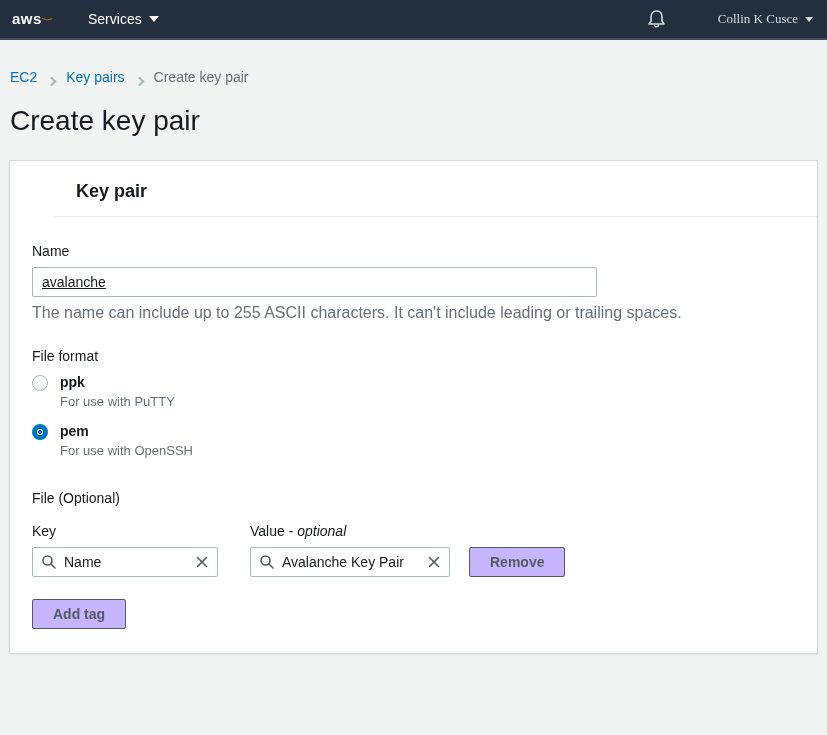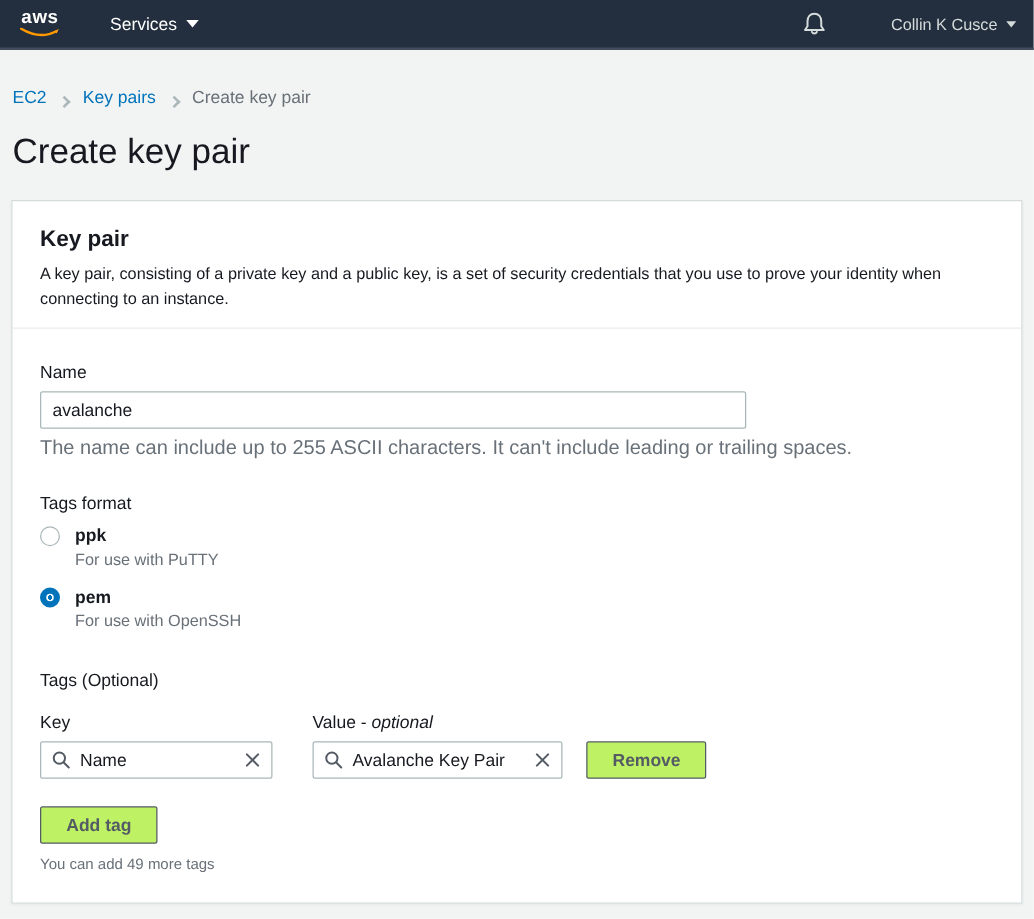--- a/index.html
+++ b/index.html
@@ -20,7 +20,7 @@
     padding: 0 14px 0 12px;
     border-bottom: 2px solid #414c5c;
   }
-  .aws-logo { display: flex; flex-direction: column; align-items: center; width: 40px; margin-right: 36px; cursor: pointer; }
+  .aws-logo { display: flex; align-items: center; width: 40px; margin-right: 36px; cursor: pointer; }
   .aws-logo .aws-text { color: #ffffff; font-weight: bold; font-size: 15px; letter-spacing: 0.5px; line-height: 14px; }
   .aws-logo svg { display: block; margin-top: 1px; }
   .nav-item { display: flex; align-items: center; gap: 7px; color: #ffffff; font-size: 14px; cursor: pointer; }

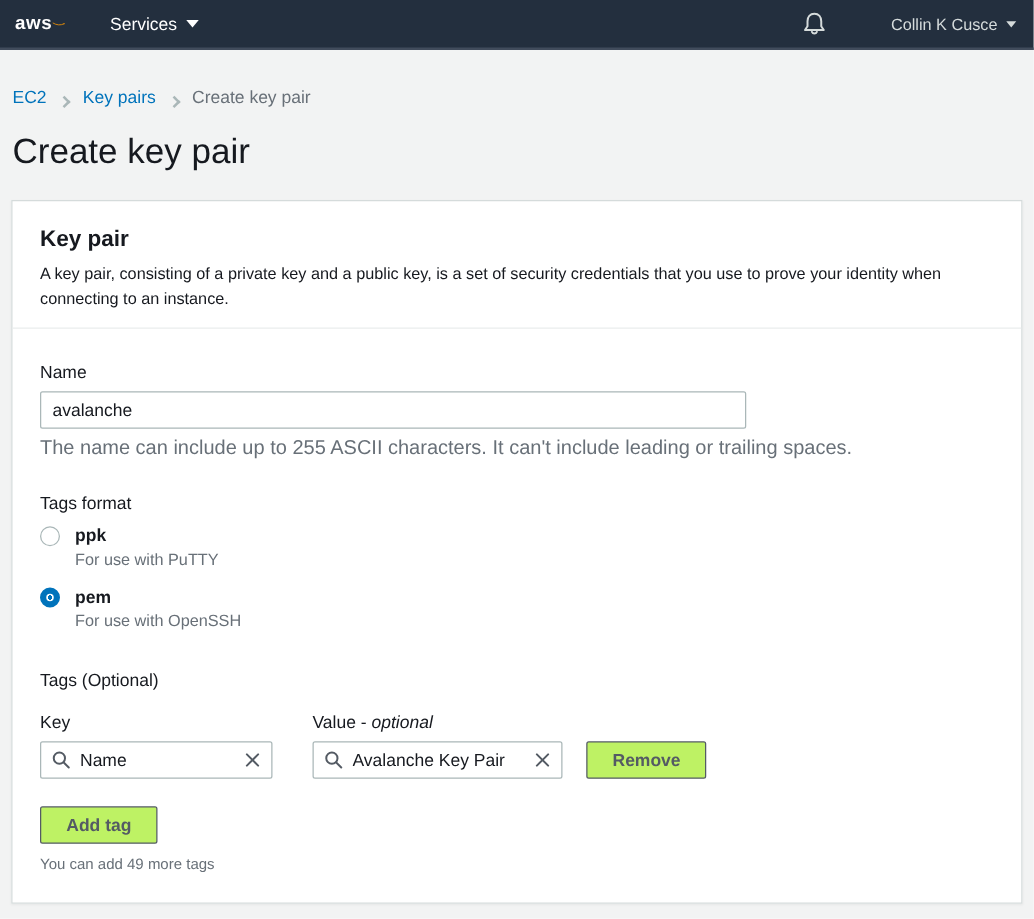--- a/index.html
+++ b/index.html
@@ -34,7 +34,7 @@
   .caret-down.small { border-left-width: 4px; border-right-width: 4px; border-top-width: 5px; border-top-color: #d5dbdb; }
   .topnav-spacer { flex: 1; }
   .bell { margin-right: 52px; cursor: pointer; display: flex; align-items: center; }
-  .user-menu { display: flex; align-items: center; gap: 7px; color: #d5dbdb; font-size: 13px; cursor: pointer; }
+  .user-menu { display: flex; align-items: center; gap: 7px; color: #d5dbdb; font-size: 13px; cursor: pointer; font-family: Liberation Serif, serif; }
 
   
   .main { padding: 0 9px; }

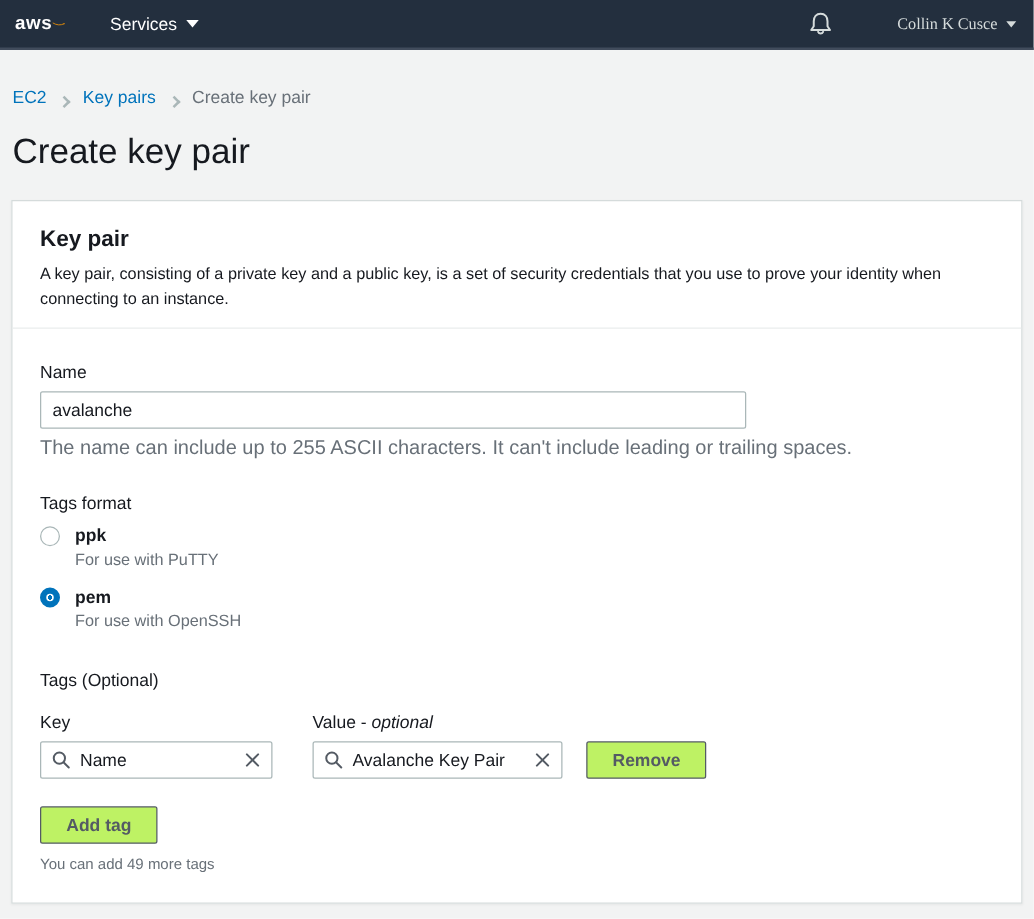--- a/index.html
+++ b/index.html
@@ -59,7 +59,7 @@
     border: 1px solid #d5dbdb;
     box-shadow: 0 1px 2px rgba(0,0,0,0.05);
   }
-  .card-header { padding: 20px 22px 14px 22px; border-bottom: 1px solid #eaeded; }
+  .card-header { padding: 20px 22px 14px 22px; border-bottom: 1px solid #eaeded; margin-left: 44px; }
   .card-heading { font-size: 18px; font-weight: 700; color: #16191f; }
   .card-desc { margin-top: 7px; font-size: 13px; line-height: 1.5; color: #16191f; max-width: 778px; }
 

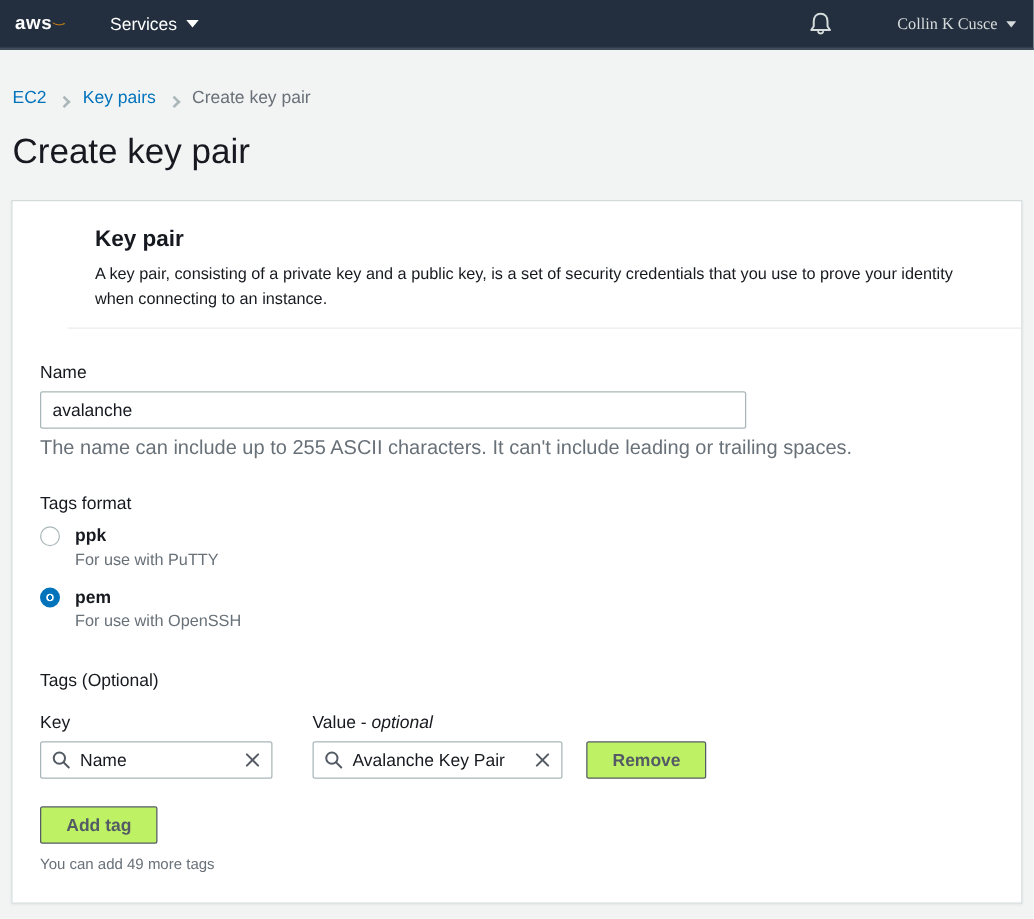--- a/index.html
+++ b/index.html
@@ -194,7 +194,6 @@
   <div class="card">
     <div class="card-header">
       <div class="card-heading">Key pair</div>
-      <div class="card-desc">A key pair, consisting of a private key and a public key, is a set of security credentials that you use to prove your identity when connecting to an instance.</div>
     </div>
 
     <div class="card-body">

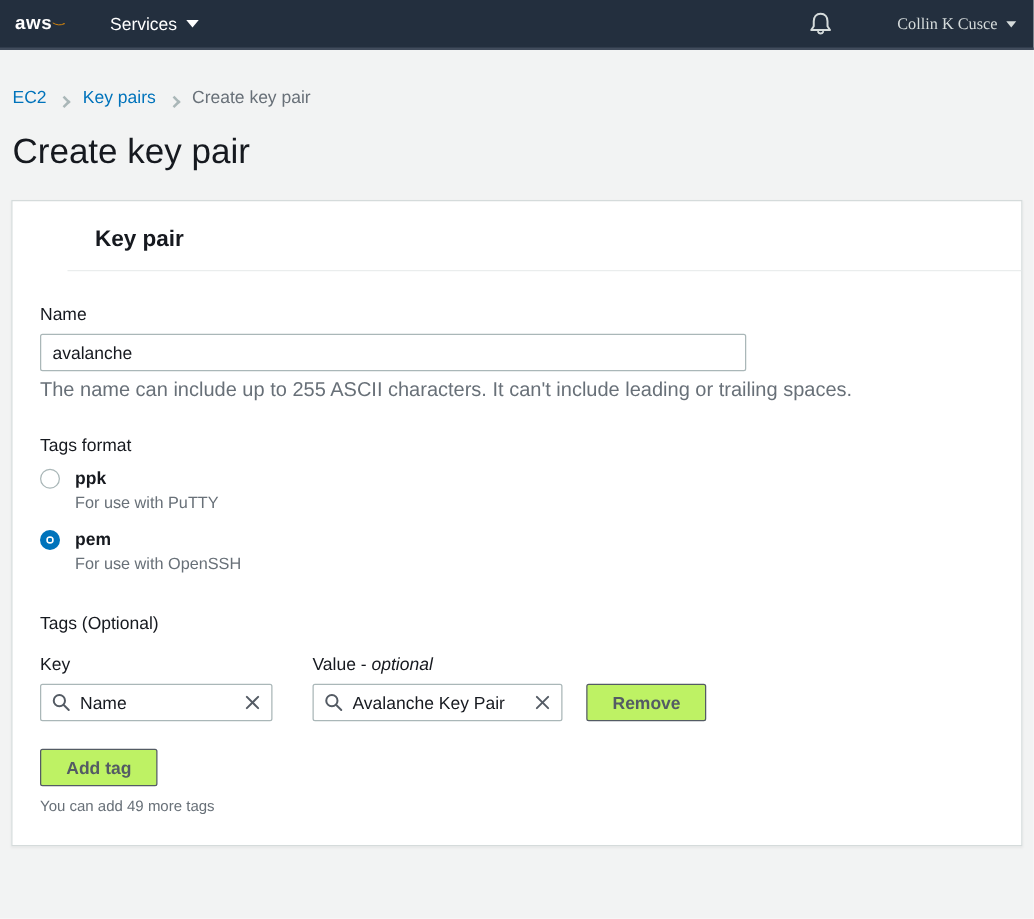--- a/index.html
+++ b/index.html
@@ -76,6 +76,7 @@
     color: #16191f;
     font-family: "Liberation Sans", sans-serif;
     background: #ffffff;
+    text-decoration: underline;
   }
   .helper-text { margin-top: 7px; font-size: 16px; color: #687078; }
 

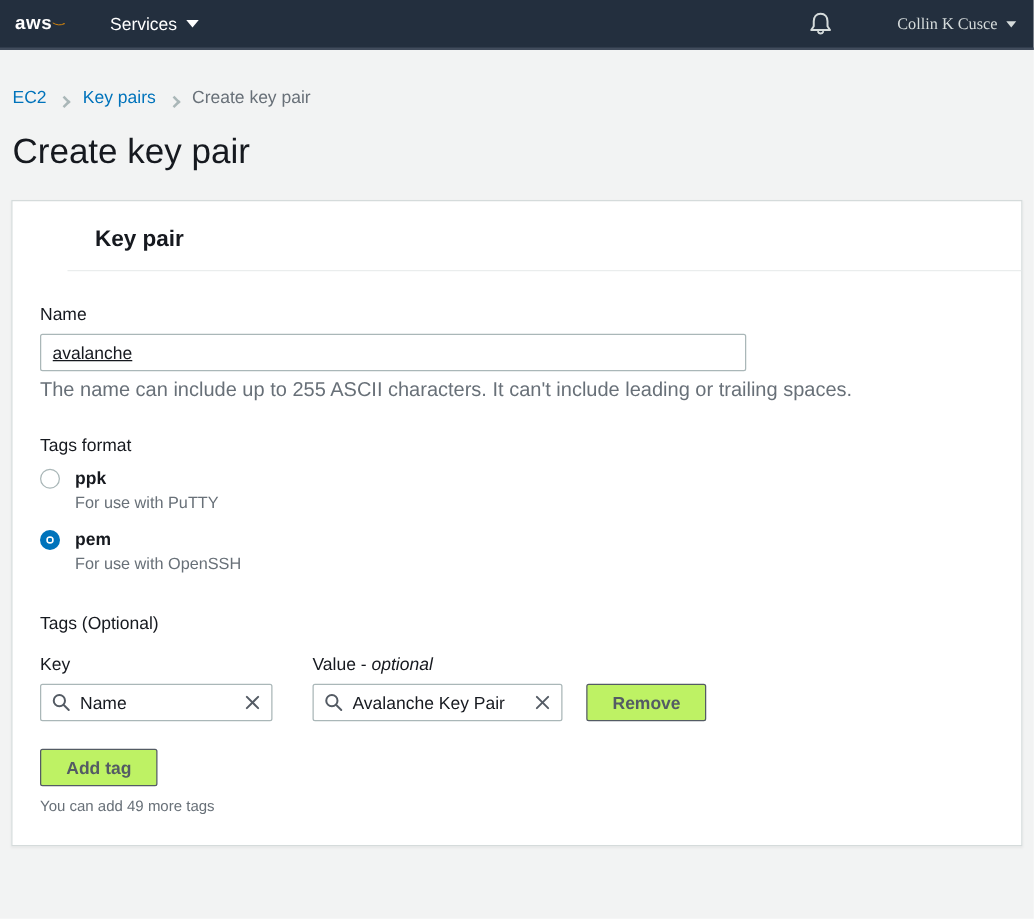--- a/index.html
+++ b/index.html
@@ -206,7 +206,7 @@
       </div>
 
       <div class="file-format">
-        <span class="field-label">Tags format</span>
+        <span class="field-label">File format</span>
         <div class="radio-group">
           <div class="radio-row">
             <span class="radio-circle unselected"></span>

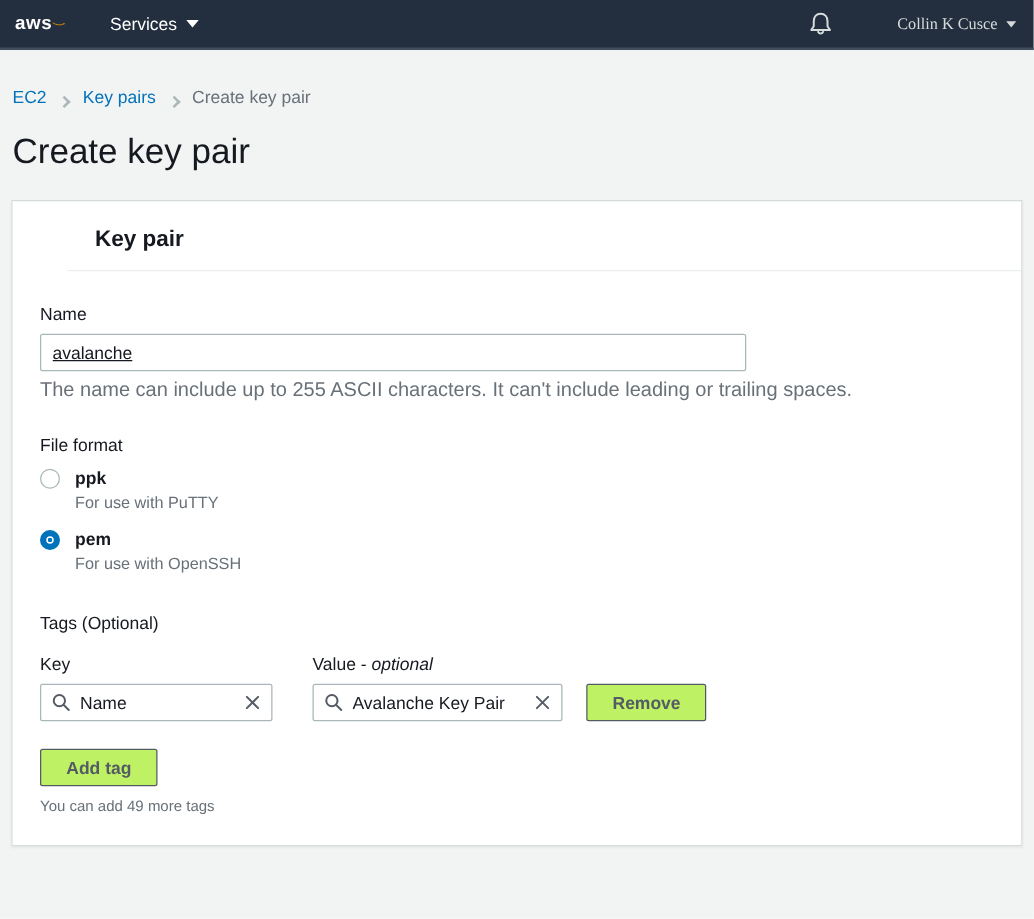--- a/index.html
+++ b/index.html
@@ -226,7 +226,7 @@
       </div>
 
       <div class="tags-section">
-        <span class="field-label">Tags (Optional)</span>
+        <span class="field-label">File (Optional)</span>
 
         <div class="tag-labels">
           <span class="key-col field-label">Key</span>

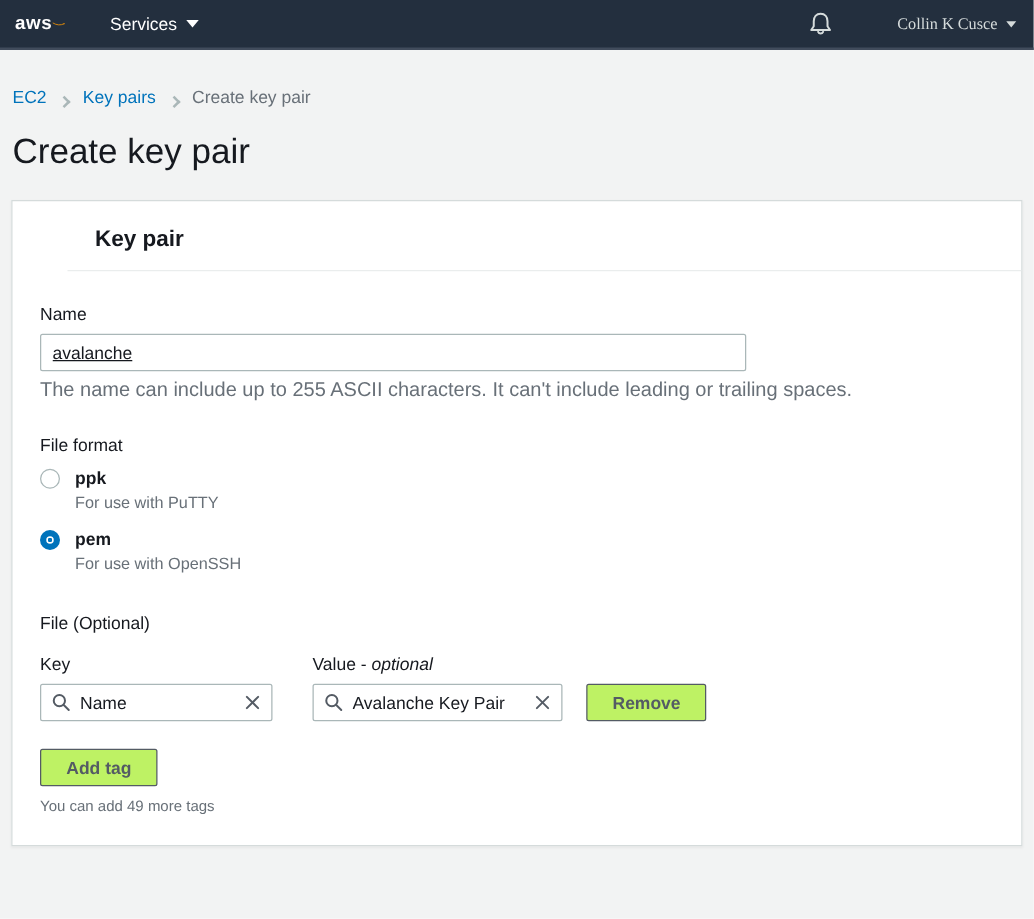--- a/index.html
+++ b/index.html
@@ -128,7 +128,7 @@
   .clear-x { cursor: pointer; display: flex; align-items: center; }
 
   .btn-secondary {
-    background: #bef264;
+    background: #c4b5fd;
     border: 1px solid #545b64;
     border-radius: 2px;
     color: #545b64;

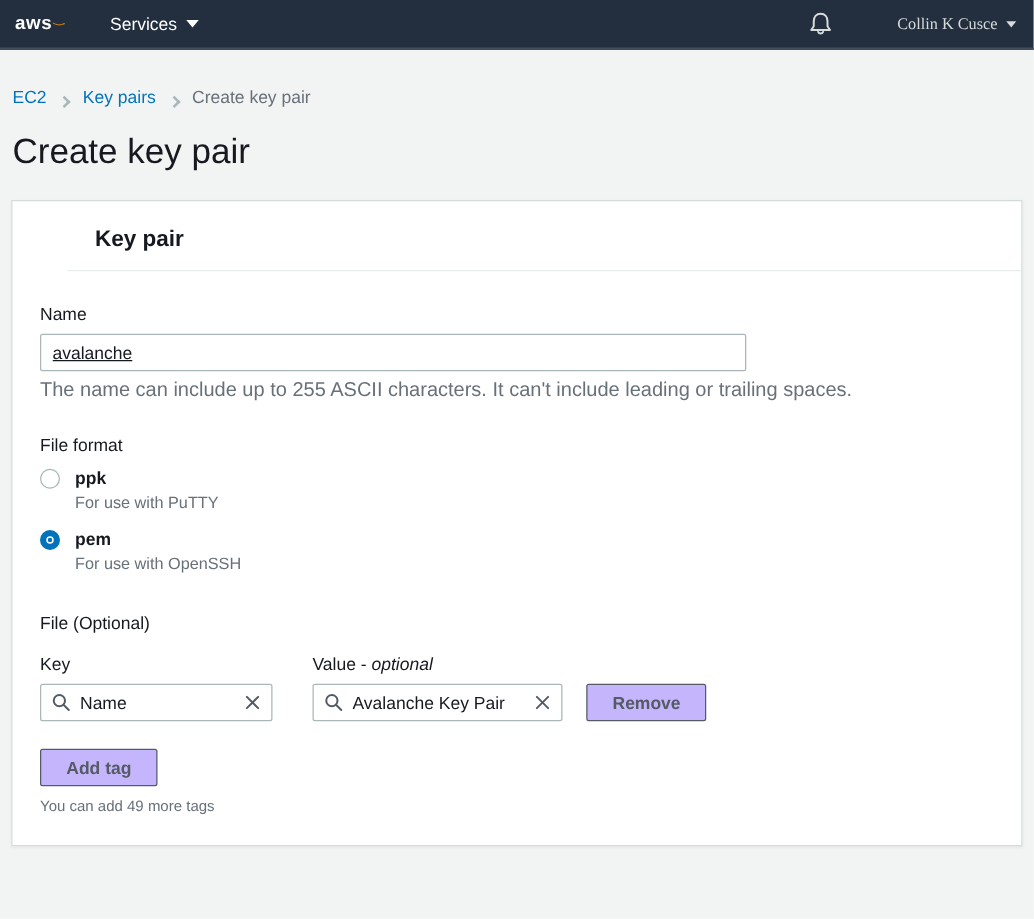--- a/index.html
+++ b/index.html
@@ -269,7 +269,6 @@
         </div>
 
         <button class="btn-secondary add-tag-btn">Add tag</button>
-        <div class="tag-counter">You can add 49 more tags</div>
       </div>
 
     </div>

